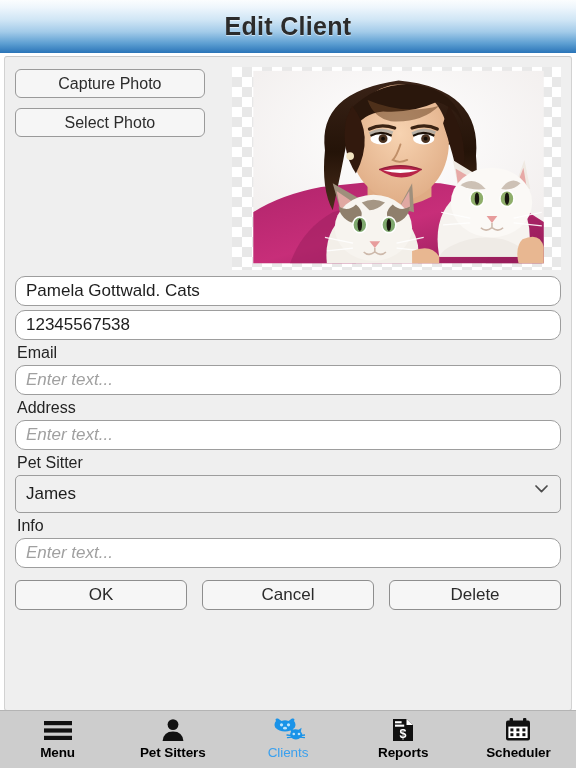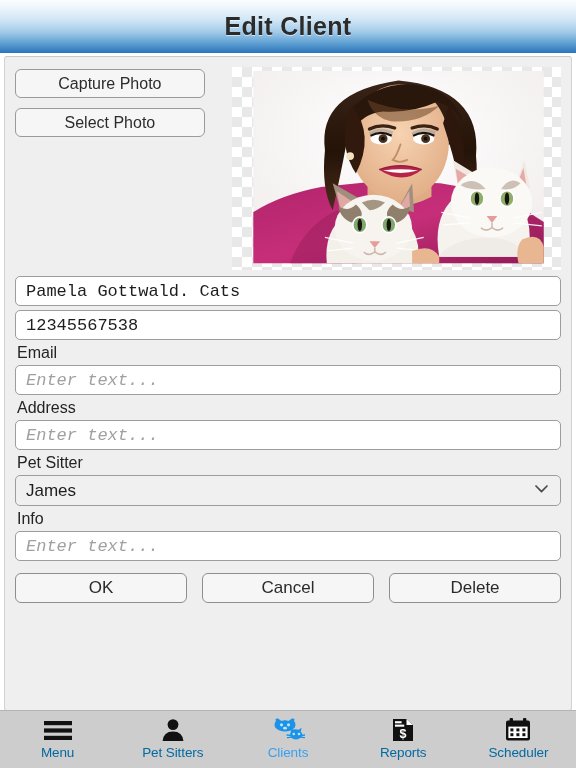--- a/index.html
+++ b/index.html
@@ -115,8 +115,8 @@
     height: 30px;
     background: #ffffff;
     border: 1px solid #9d9d9d;
-    border-radius: 5px;
-    font-family: Liberation Mono, monospace;
+    border-radius: 10px;
+    font-family: Liberation Sans, sans-serif;
     font-size: 17px;
     color: #1d1d1d;
     padding: 4px 10px;

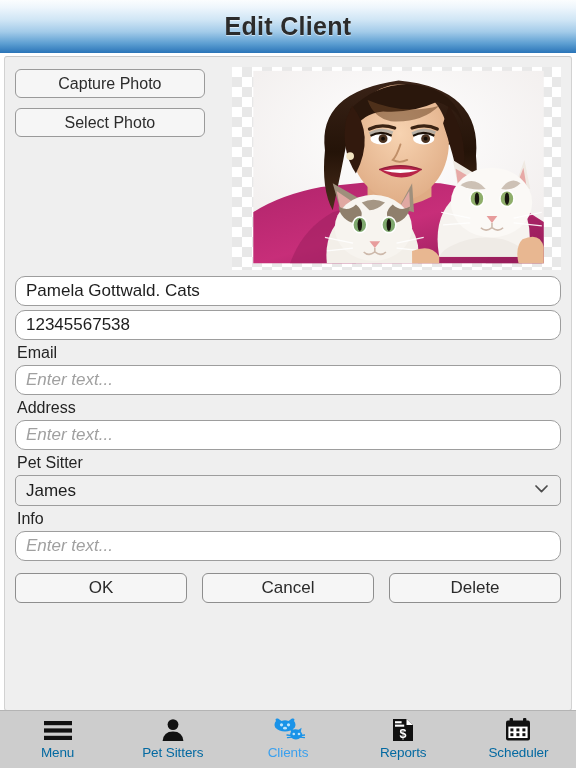--- a/index.html
+++ b/index.html
@@ -130,7 +130,7 @@
   .select-wrap { position: relative; }
   .select {
     width: 100%;
-    height: 31px;
+    height: 38px;
     background: #f0f0f0;
     border: 1px solid #9d9d9d;
     border-radius: 5px;

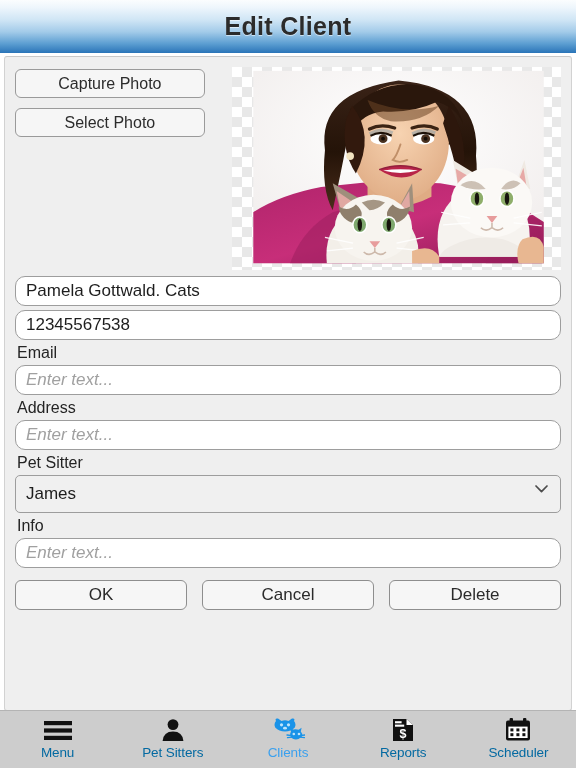--- a/index.html
+++ b/index.html
@@ -195,8 +195,8 @@
   }
   .tab-label {
     font-size: 13.5px;
-    color: #0369a1;
-    font-weight: normal;
+    color: #000000;
+    font-weight: bold;
     letter-spacing: -0.1px;
   }
   .tab.active .tab-label { color: #3aa0ee; font-weight: normal; }

